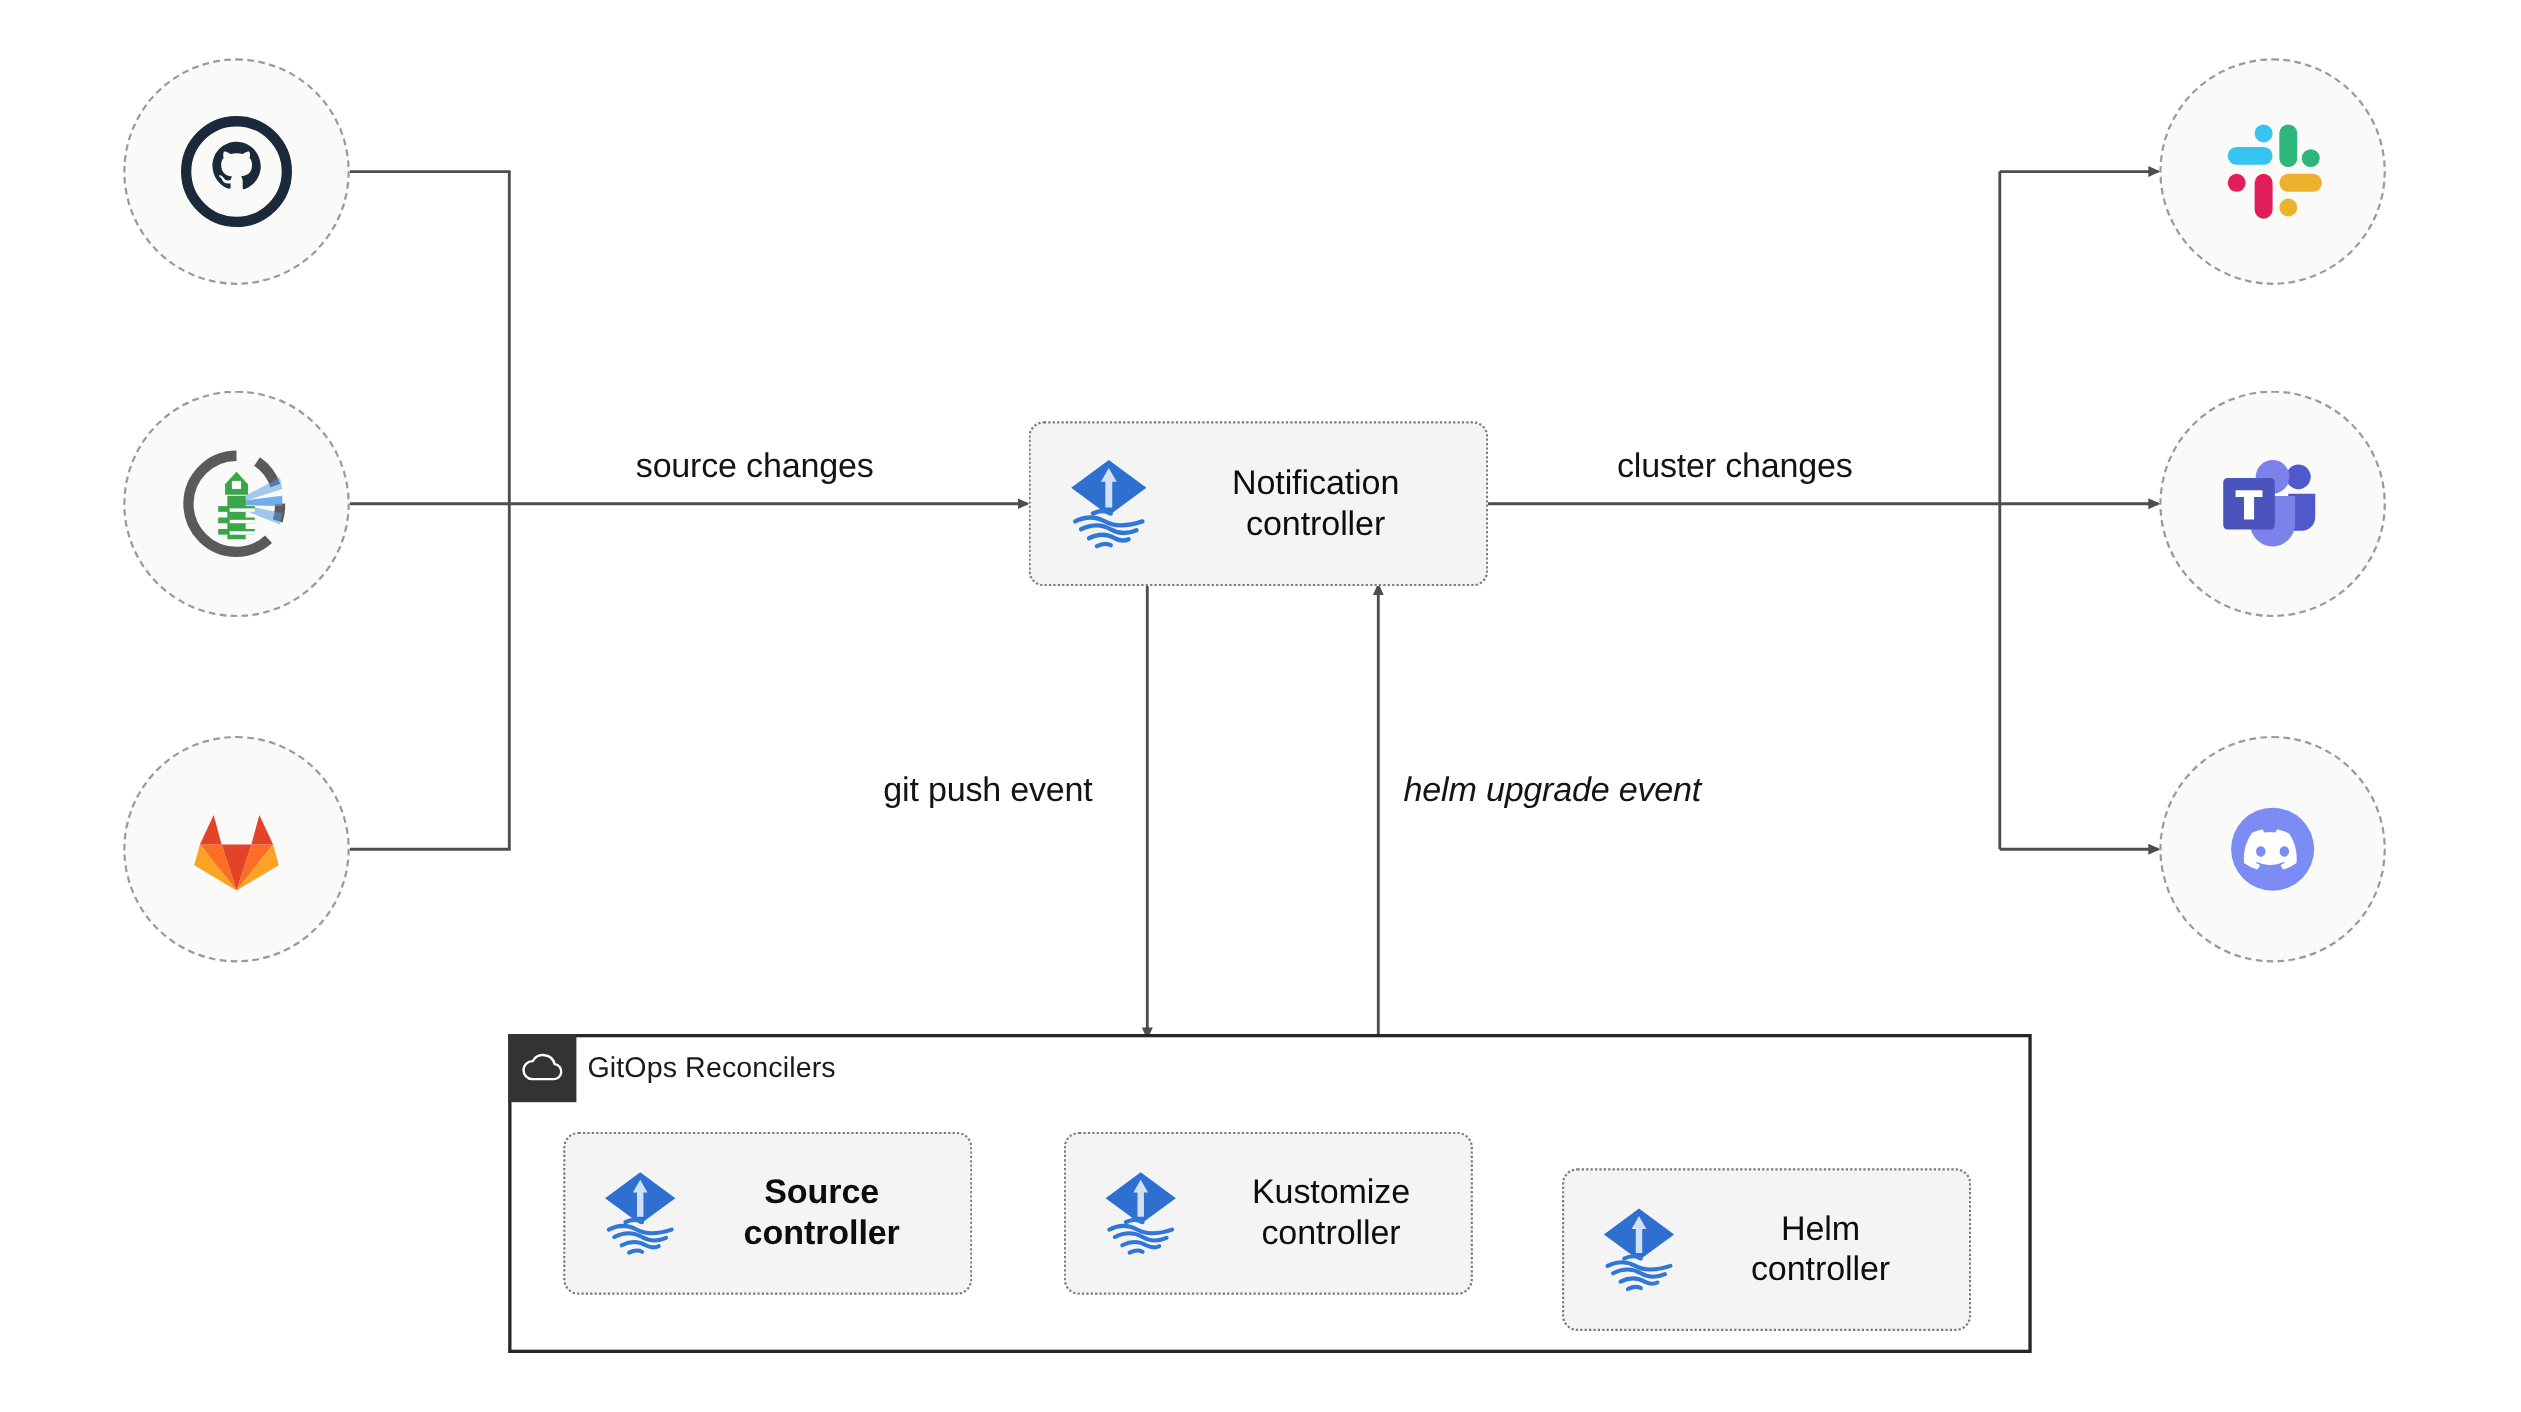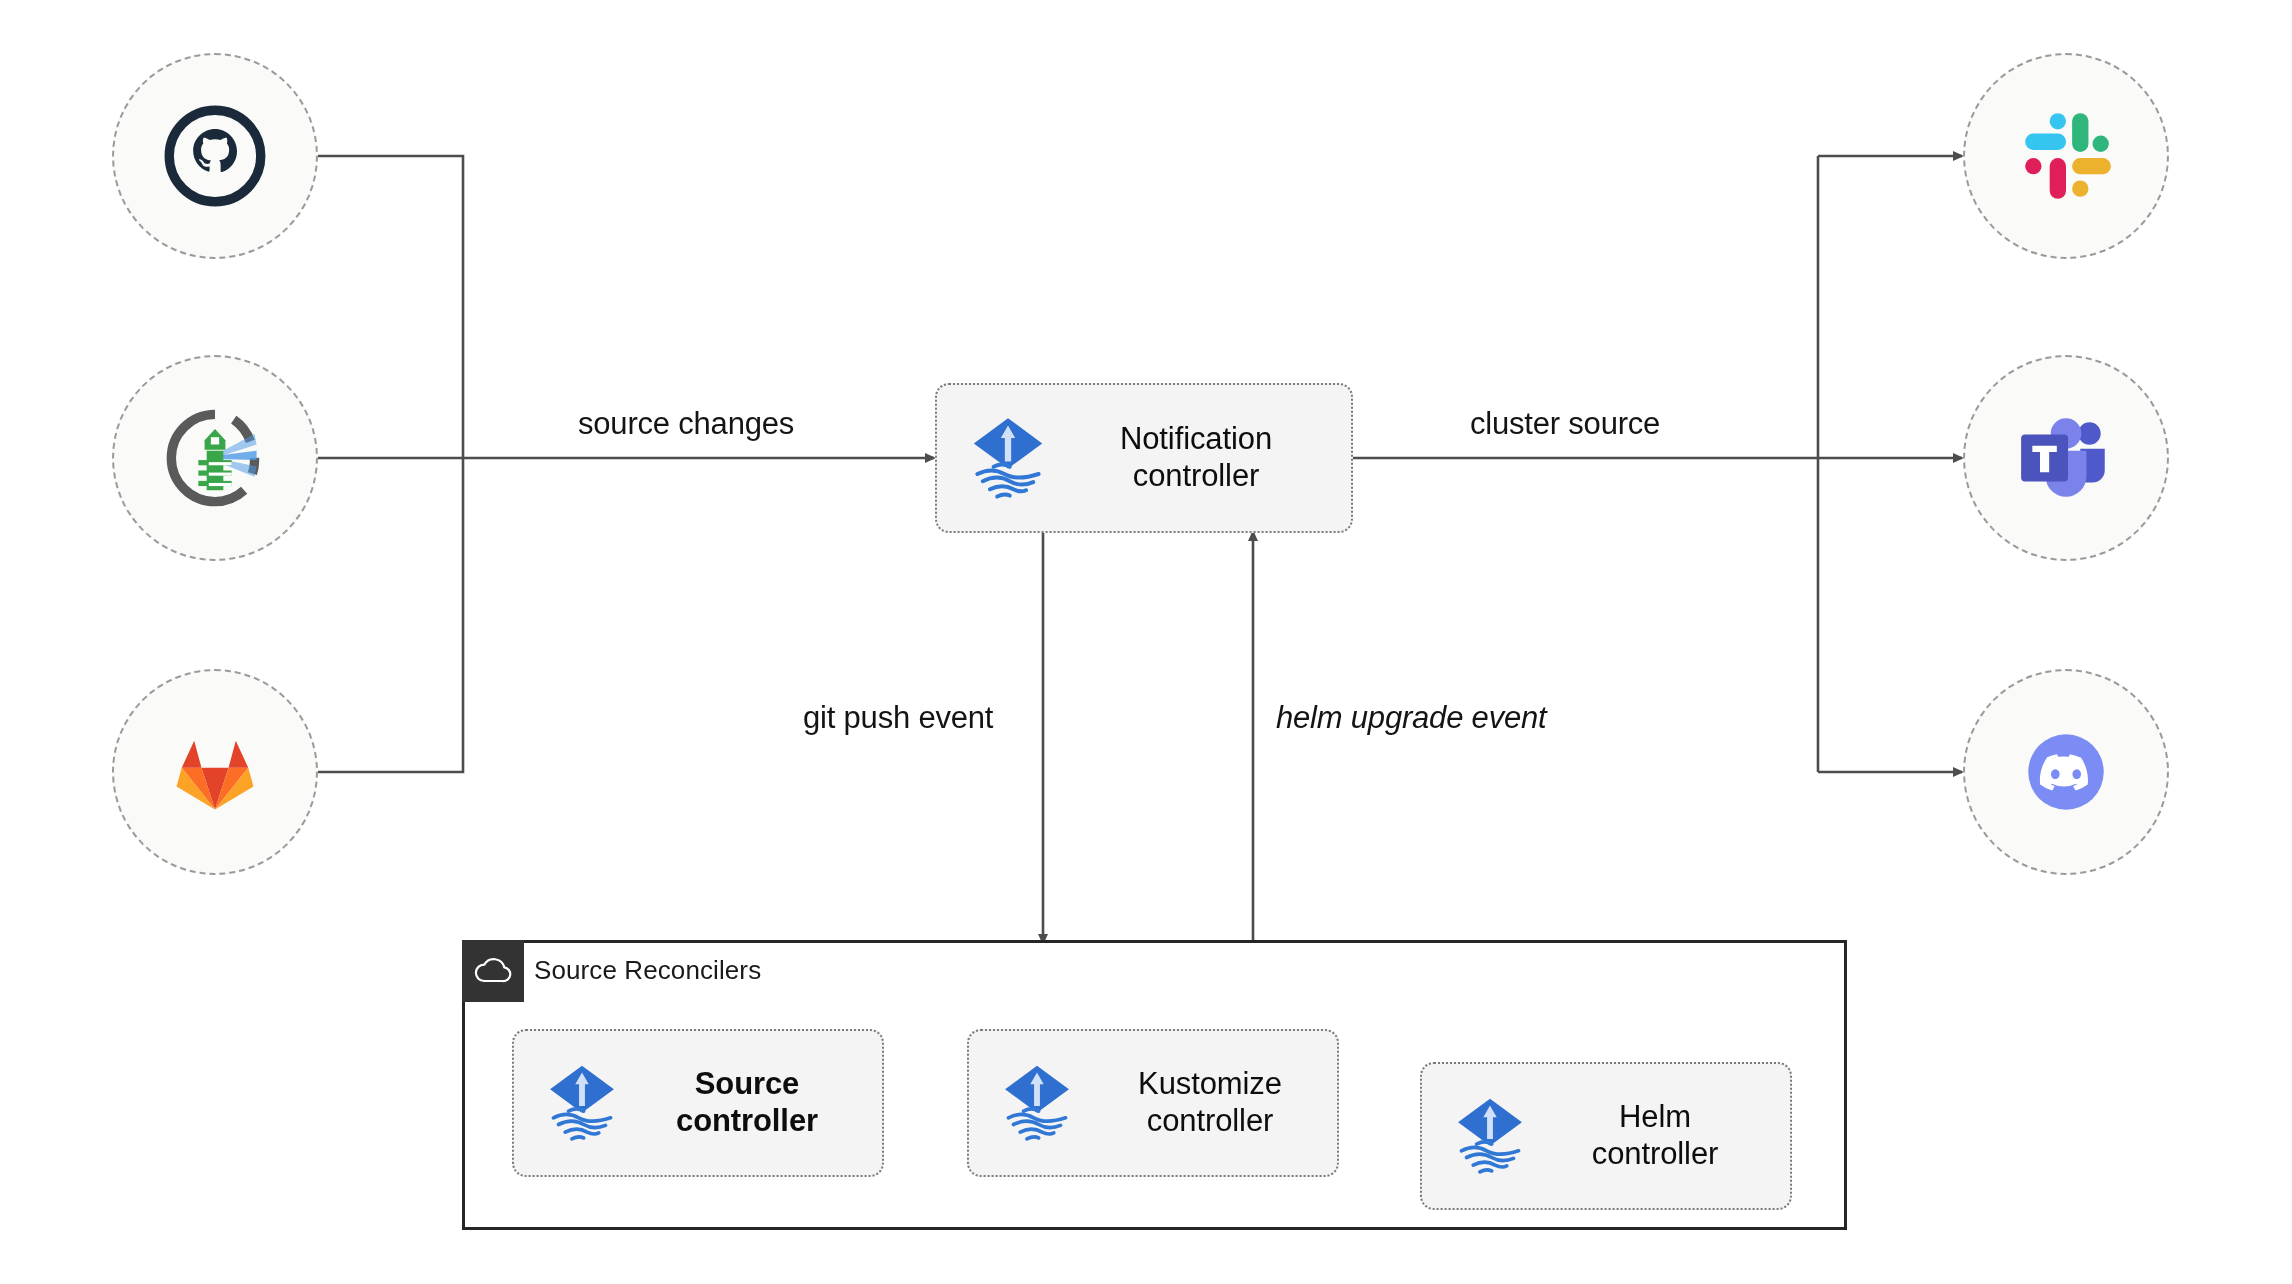--- a/index.html
+++ b/index.html
@@ -309,7 +309,7 @@
 </div>
 
 <div class="edge-label" style="left:578px; top:406px;">source changes</div>
-<div class="edge-label" style="left:1470px; top:406px;">cluster source</div>
+<div class="edge-label" style="left:1470px; top:406px;">cluster changes</div>
 <div class="edge-label" style="left:803px; top:700px;">git push event</div>
 <div class="edge-label" style="left:1276px; top:700px;font-style:italic;">helm upgrade event</div>
 

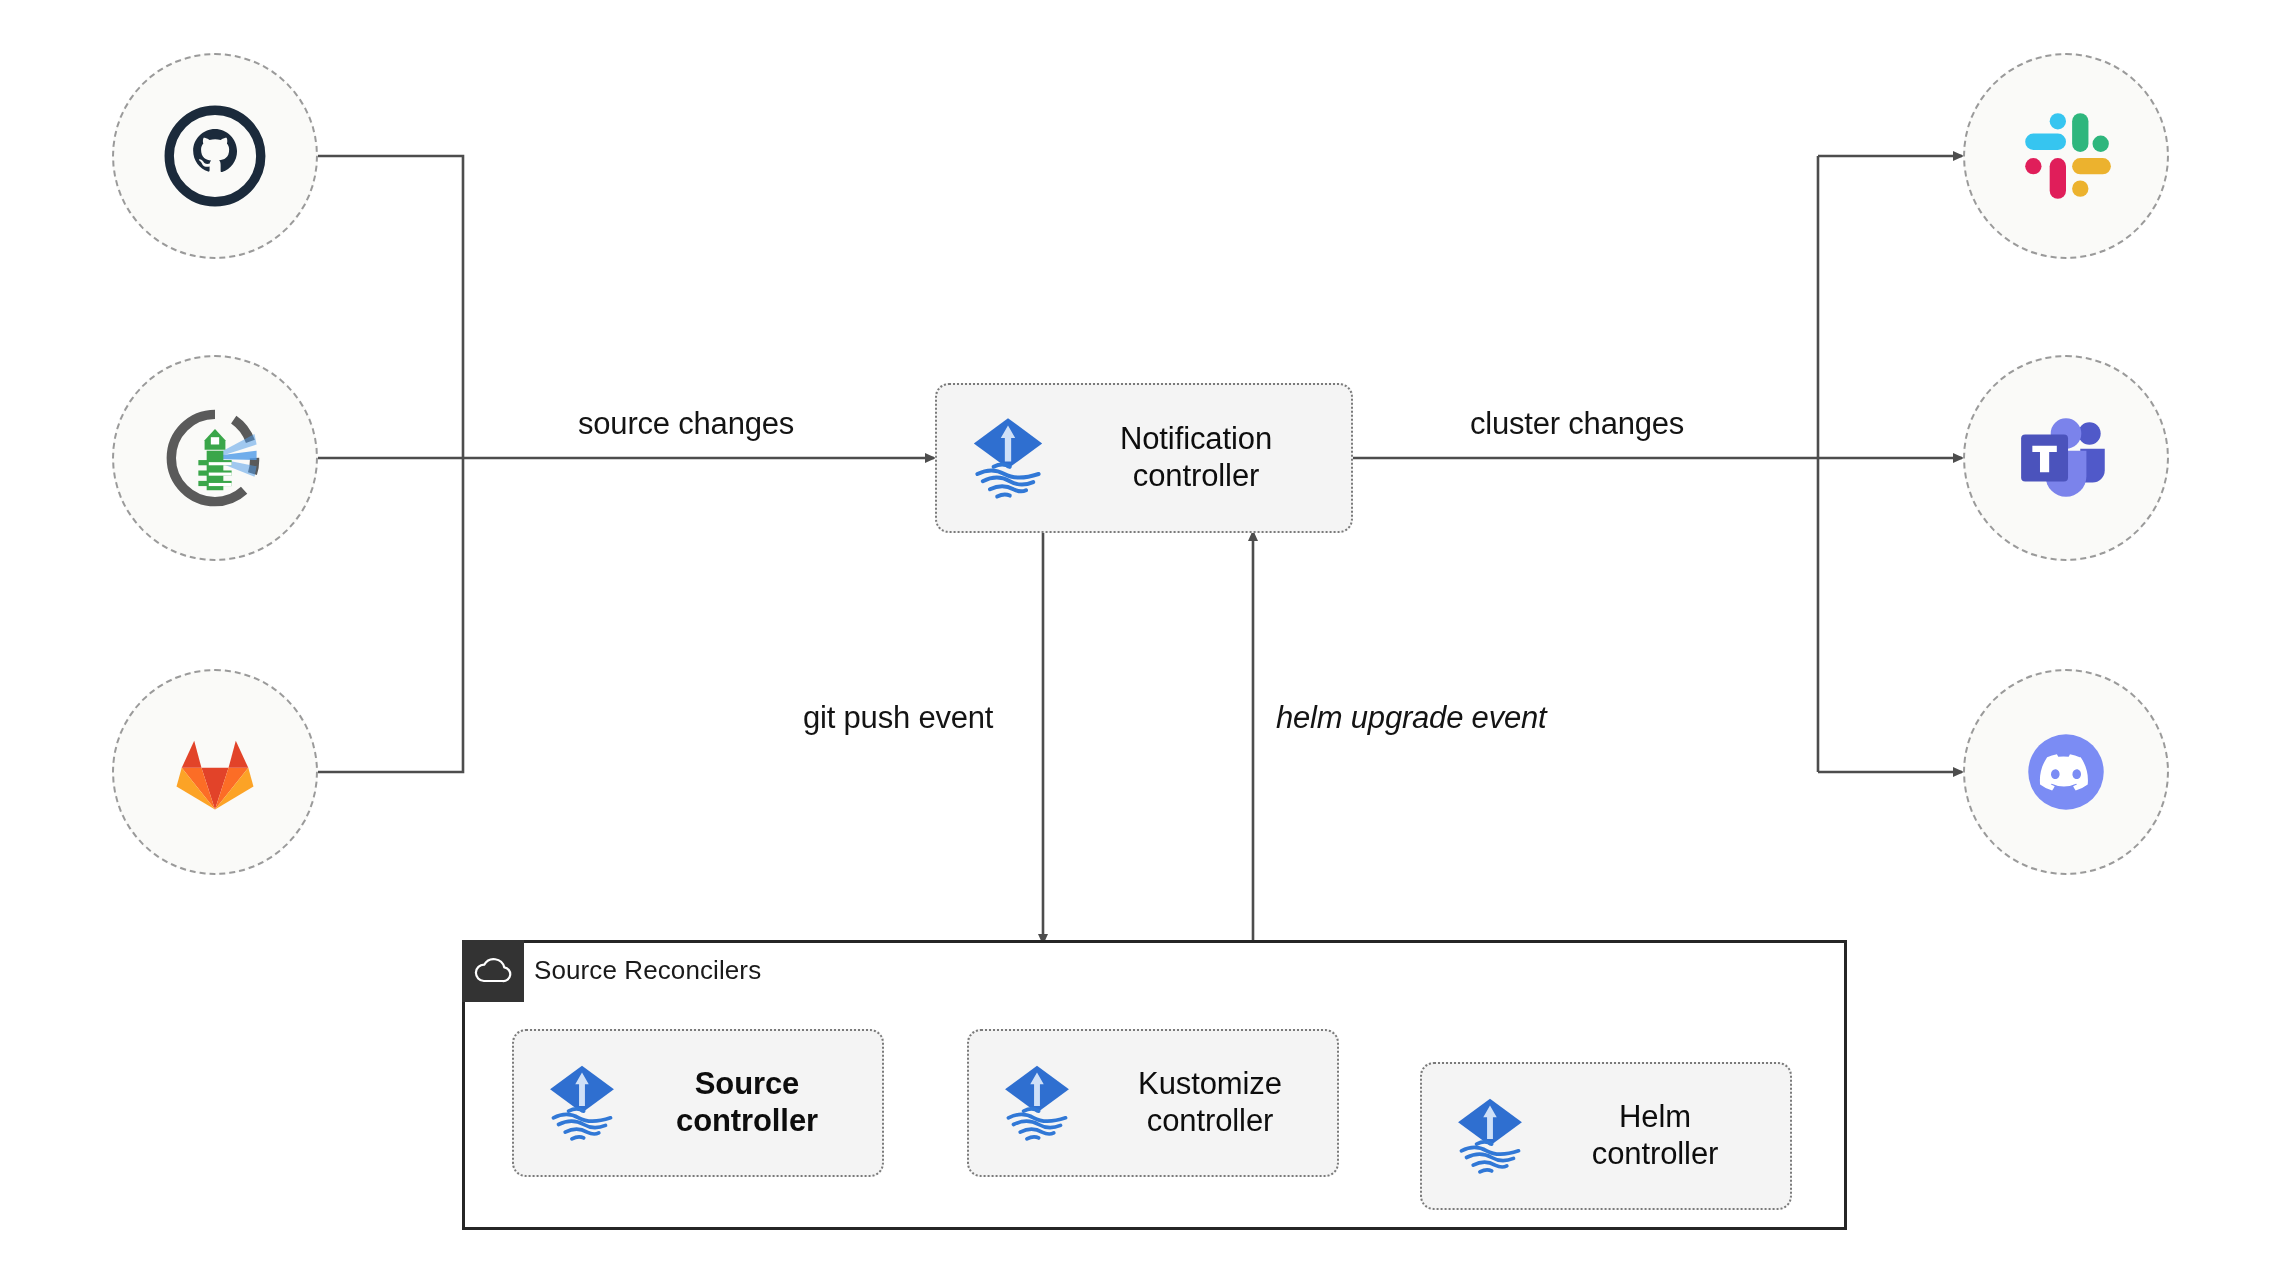--- a/index.html
+++ b/index.html
@@ -252,7 +252,7 @@
     <path d="M12 27 a9 9 0 0 1 0.4 -18 a12 12 0 0 1 22 3 a7.5 7.5 0 0 1 -2 15 Z" fill="none" stroke="#ffffff" stroke-width="2.4" stroke-linejoin="round"></path>
   </svg>
 </div>
-<div id="gitops-title">Source Reconcilers</div>
+<div id="gitops-title">GitOps Reconcilers</div>
 
 <div class="ctrl-box" style="left:512px; top:1029px; width:372px; height:148px;font-weight:bold;">
   <span class="ctrl-logo">

